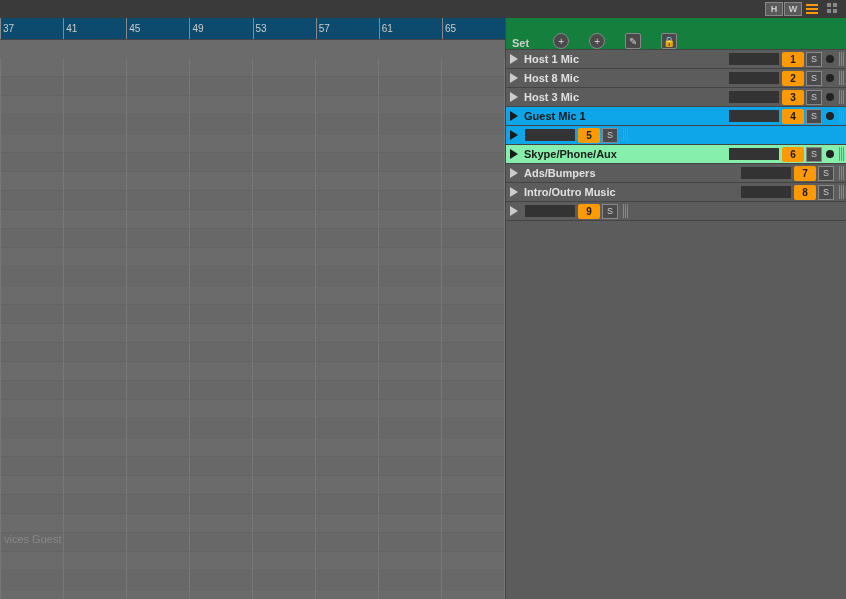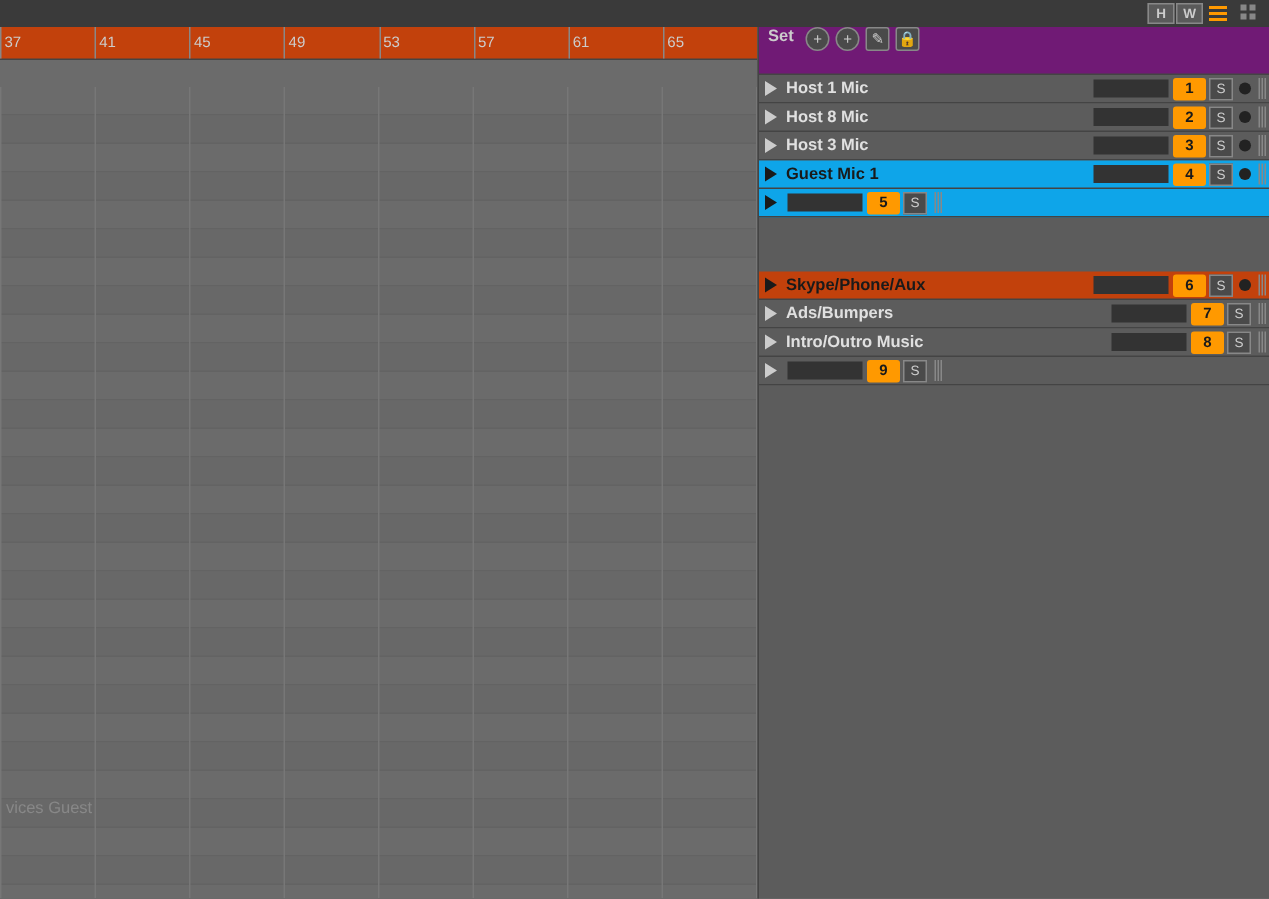--- a/index.html
+++ b/index.html
@@ -86,7 +86,7 @@
     
     .ruler {
       height: 22px;
-      background: #c2410c;
+      background: #0c4a6e;
       display: flex;
       align-items: center;
       position: relative;

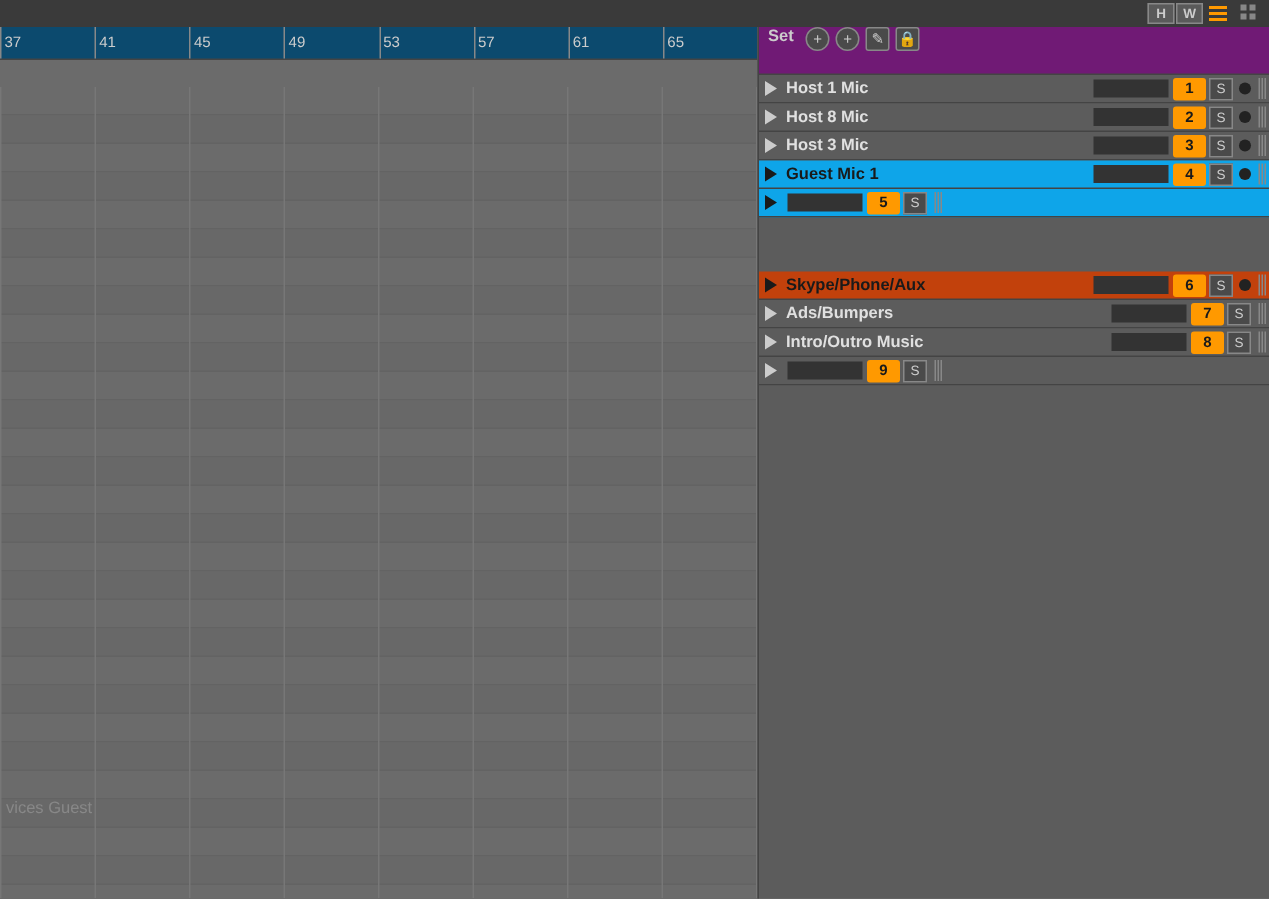--- a/index.html
+++ b/index.html
@@ -166,11 +166,11 @@
     
     .set-header {
       height: 32px;
-      background: #701a75;
-      display: flex;
-      align-items: flex-start;
+      background: #15803d;
+      display: flex;
+      align-items: flex-end;
       padding: 0 6px;
-      gap: 4px;
+      gap: 20px;
       border-bottom: 1px solid #444;
     }
     .set-label {

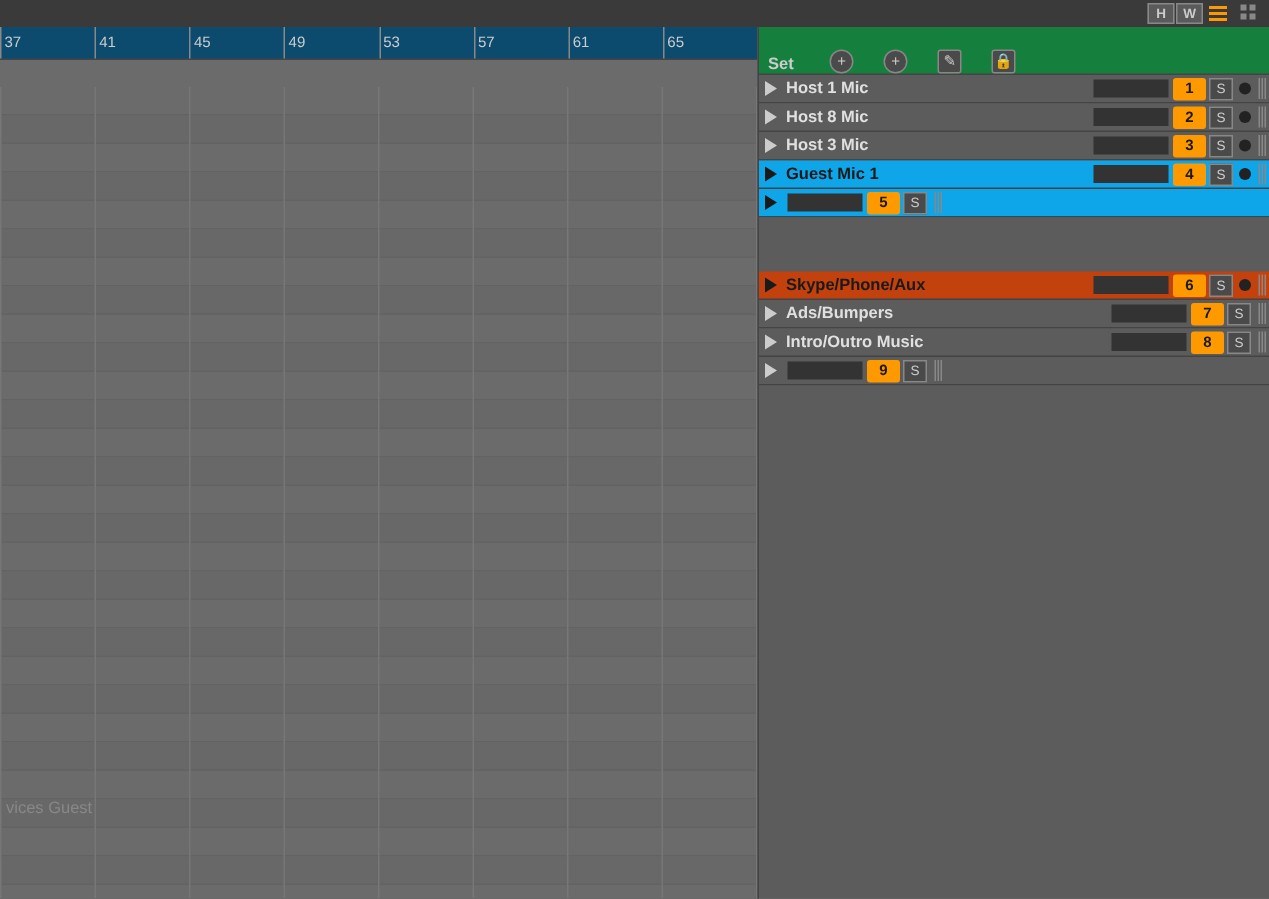--- a/index.html
+++ b/index.html
@@ -220,7 +220,7 @@
       background: #5c5c5c;
     }
     .track-row.cyan { background: #0ea5e9; }
-    .track-row.yellow { background: #c2410c; margin-top: 36px; }
+    .track-row.yellow { background: #86efac; }
 
     .track-play-btn {
       width: 16px;

